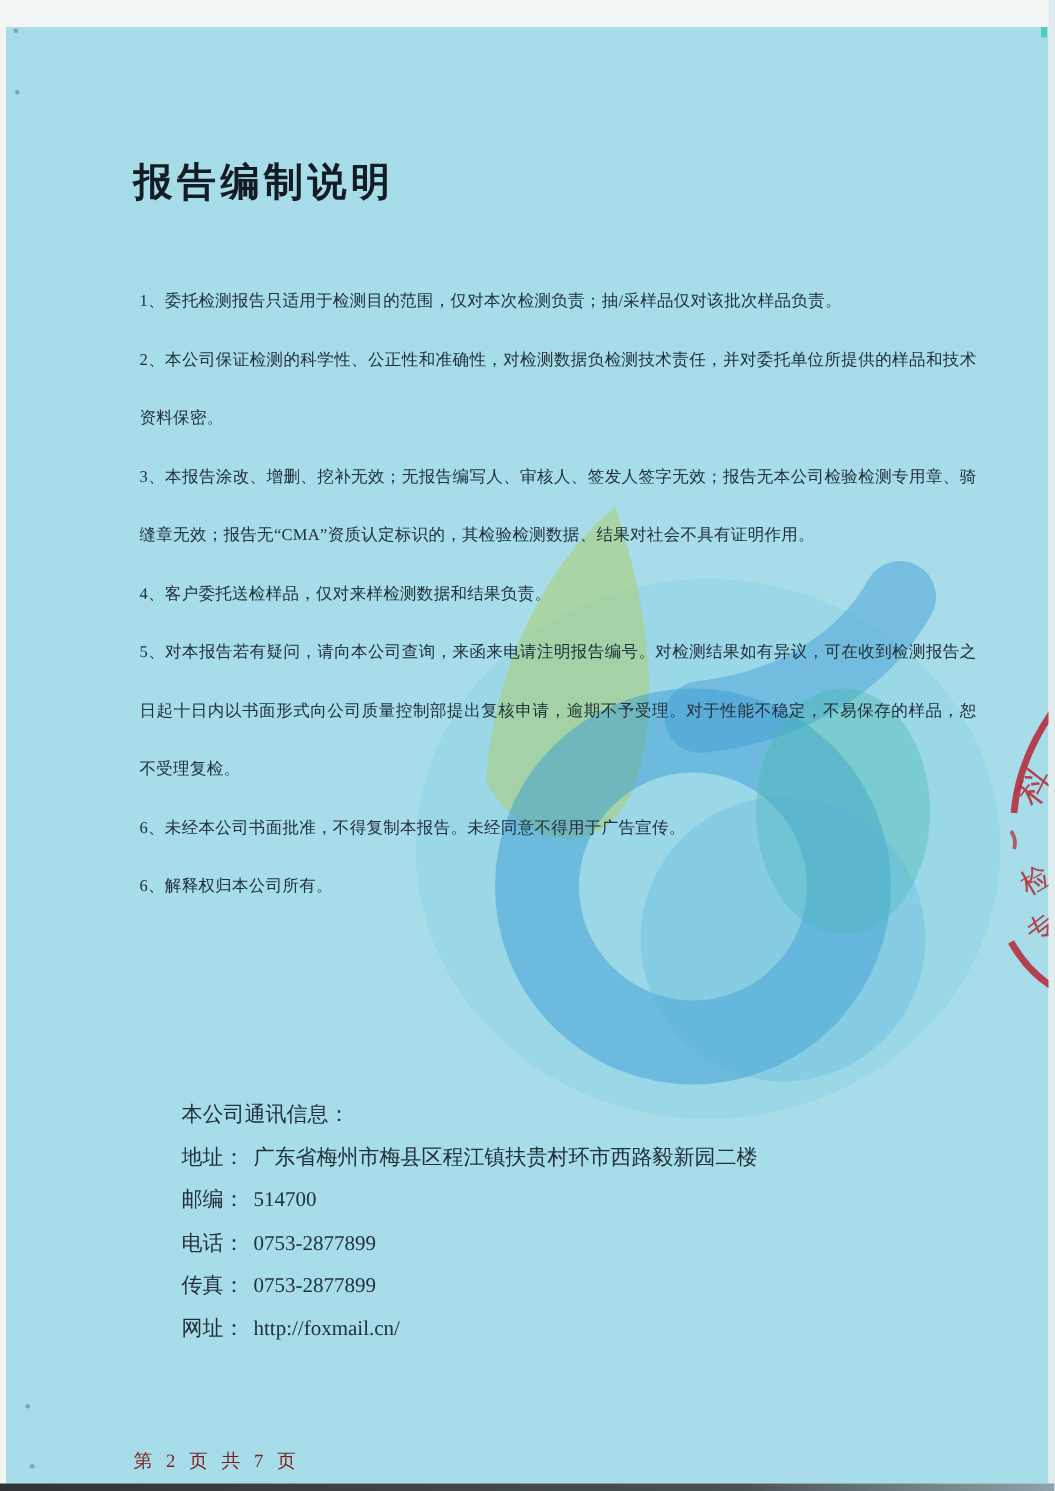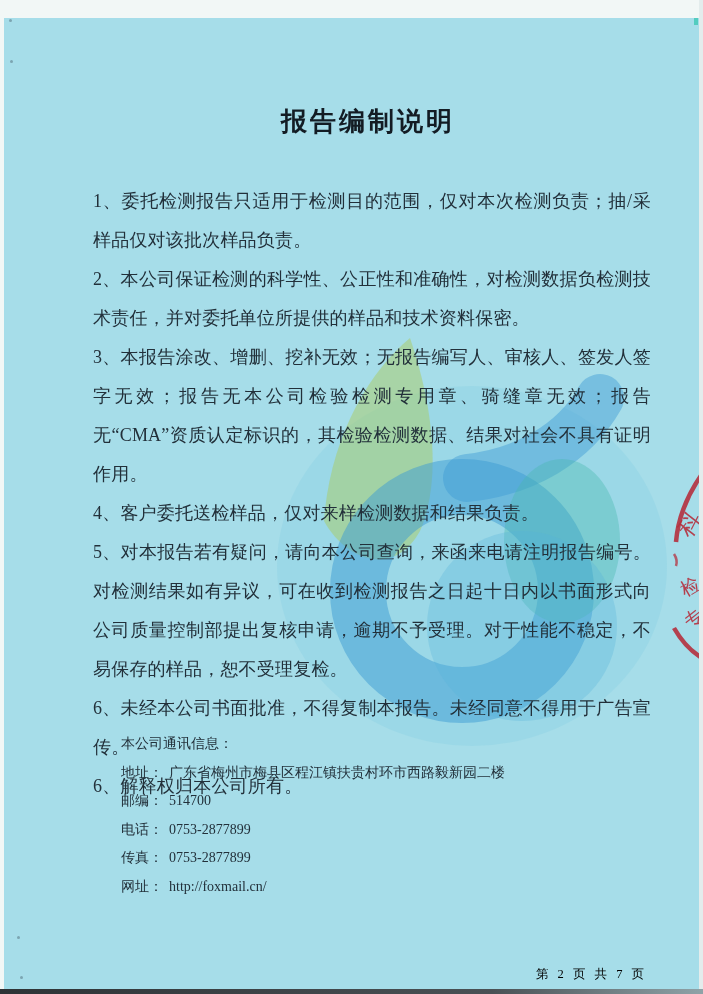--- a/index.html
+++ b/index.html
@@ -21,7 +21,6 @@
     background:linear-gradient(90deg,#2e3336,#4a5155 70%,#8fa3a8);}
   .title{
     position:absolute;left:85px;top:86px;width:558px;
-    text-align:center;
     font-family:"Liberation Sans","DejaVu Sans",sans-serif;
     font-weight:bold;font-size:26px;letter-spacing:3px;color:#131c24;
   }

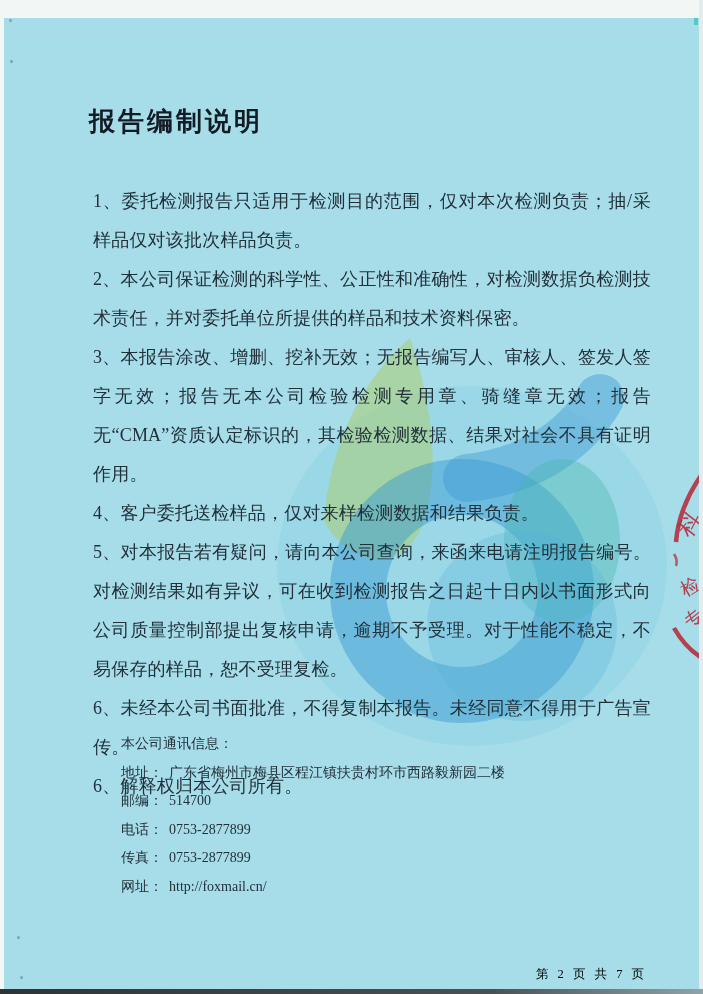--- a/index.html
+++ b/index.html
@@ -28,7 +28,7 @@
     position:absolute;left:89px;top:164px;width:558px;z-index:2;
   }
   .textcol p{
-    margin:0;font-size:18px;line-height:39px;color:#22303a;
+    margin:0;font-size:11px;line-height:39px;color:#22303a;
     text-align:justify;text-align-last:left;
     letter-spacing:0.2px;
   }

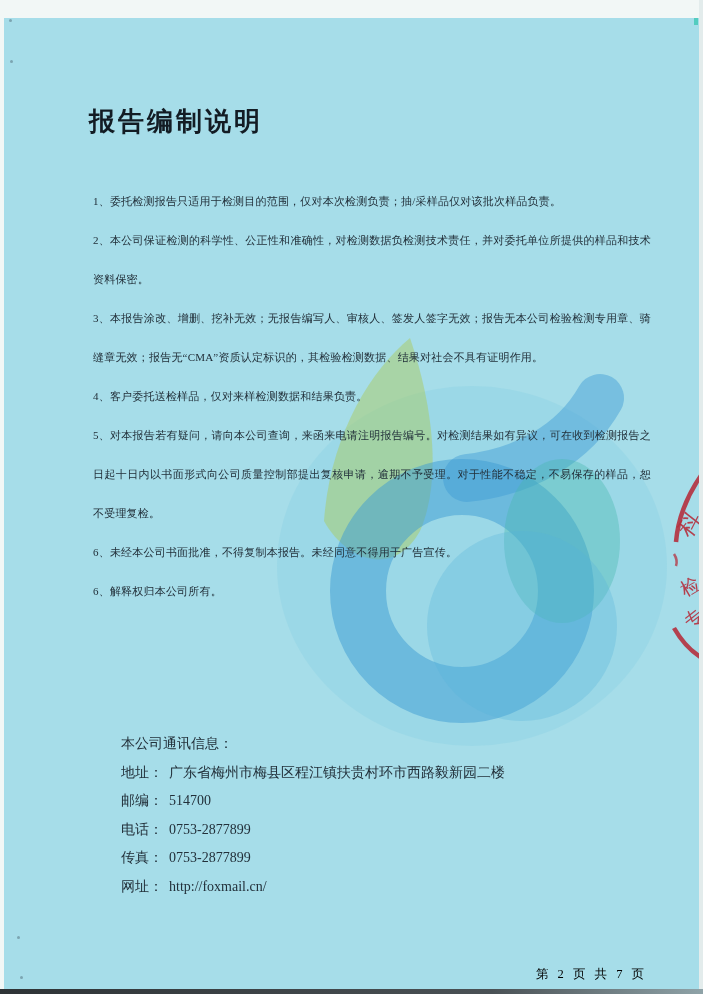--- a/index.html
+++ b/index.html
@@ -40,7 +40,7 @@
   .contact .lbl{margin-right:6px;}
   .footer{
     position:absolute;left:85px;top:948px;width:558px;z-index:2;
-    text-align:right;font-size:12.5px;letter-spacing:3px;color:#000000;
+    text-align:left;font-size:12.5px;letter-spacing:3px;color:#7f1d1d;
   }
   .watermark{position:absolute;left:258px;top:308px;z-index:1;}
   .stamp{position:absolute;left:668px;top:448px;z-index:3;}

